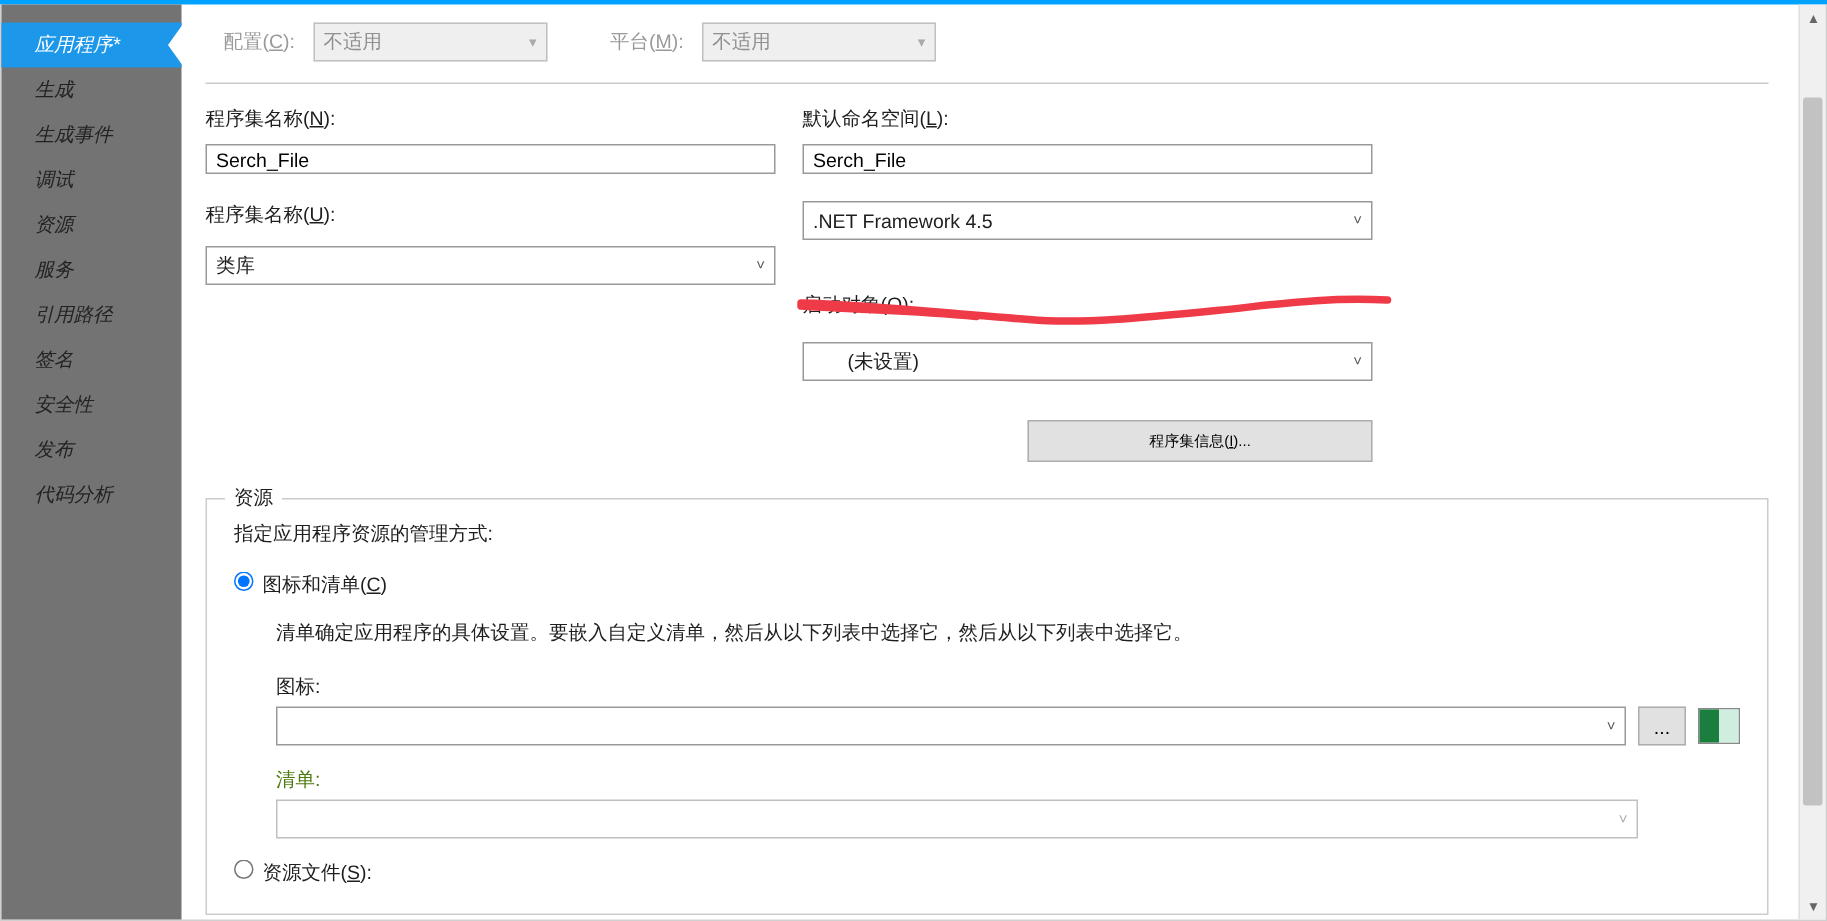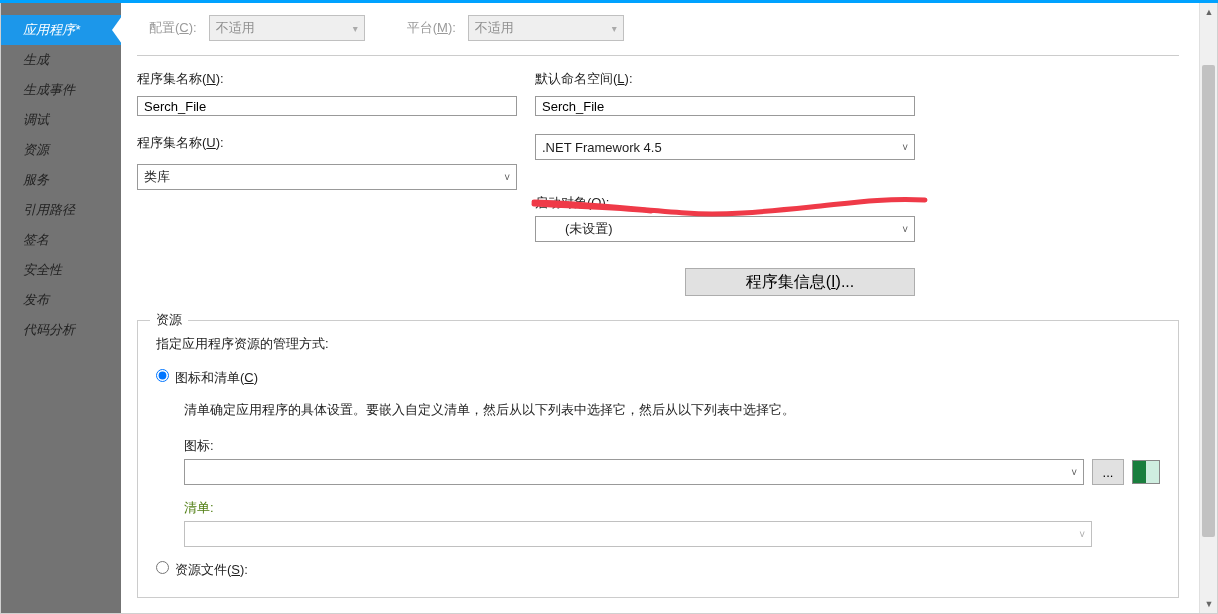--- a/index.html
+++ b/index.html
@@ -304,7 +304,7 @@
           <label class="field-label">
             <span>启动对象(</span><span class="u">O</span><span>):</span>
           </label>
-          <div class="combo" style="margin-top:4px;padding-left:29px;">
+          <div class="combo" style="margin-top:16px;padding-left:29px;">
             <span>(未设置)</span>
             <span class="chev">˅</span>
           </div>

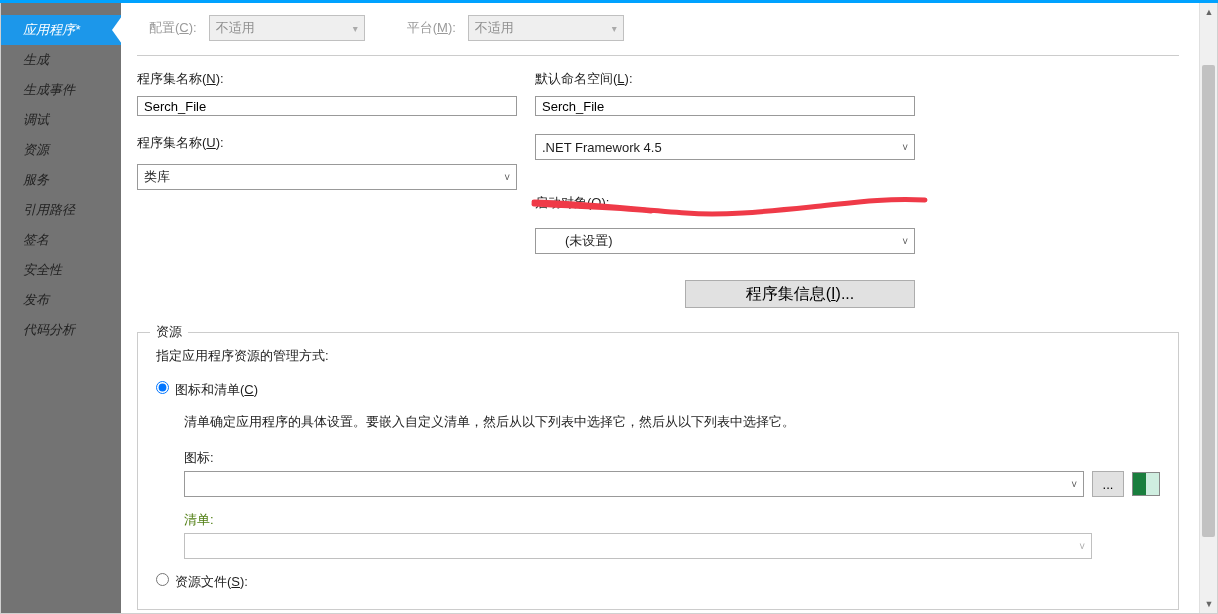--- a/index.html
+++ b/index.html
@@ -131,7 +131,7 @@
       min-width: 230px;
       border: 1px solid #adadad;
       background: #e1e1e1;
-      font-size: 16px;
+      font-size: 10px;
       cursor: pointer;
       display: inline-flex;
       align-items: center;

